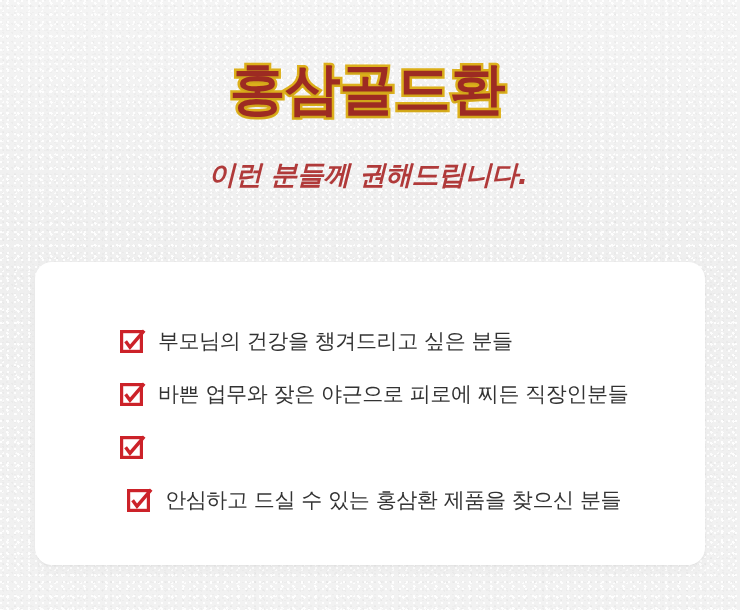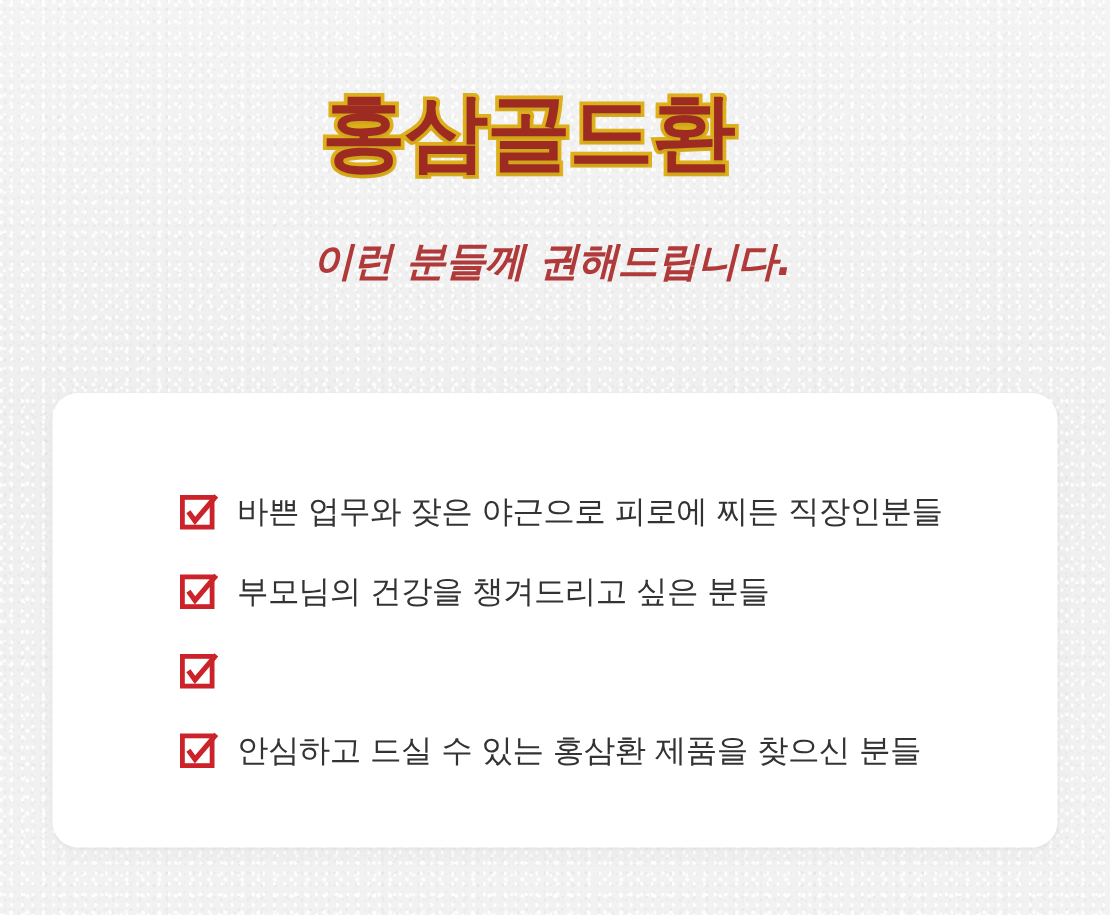--- a/index.html
+++ b/index.html
@@ -54,7 +54,7 @@
     margin: 0;
     padding: 0;
     position: absolute;
-    left: 0;
+    left: 15px;
     top: 52px;
     width: 704px;
     font-family: "DejaVu Sans", "Liberation Sans", sans-serif;

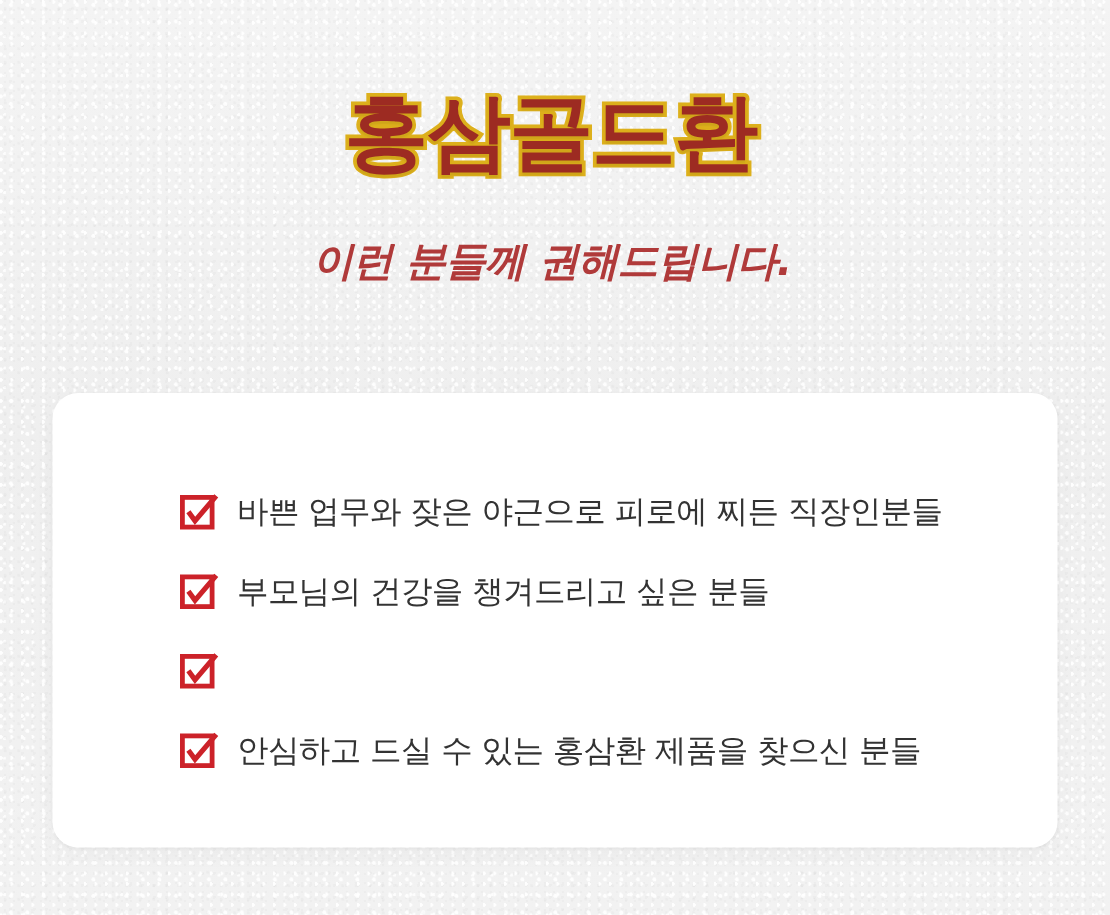--- a/index.html
+++ b/index.html
@@ -165,17 +165,17 @@
             <path d="M5.6 11.2 L10.0 17.2 L24.2 0.6" fill="none" stroke="#cc2229" stroke-width="3.4" stroke-linecap="butt" stroke-linejoin="miter"></path>
           </svg>
         </span>
+        <span class="audience-label">부모님의 건강을 챙겨드리고 싶은 분들</span>
+      </li>
+
+      <li class="audience-item">
+        <span class="checkbox-icon">
+          <svg width="23" height="23" viewBox="0 0 23 23" xmlns="http://www.w3.org/2000/svg">
+            <rect x="1.6" y="1.6" width="19.8" height="19.8" fill="none" stroke="#cc2229" stroke-width="3.2"></rect>
+            <path d="M5.6 11.2 L10.0 17.2 L24.2 0.6" fill="none" stroke="#cc2229" stroke-width="3.4" stroke-linecap="butt" stroke-linejoin="miter"></path>
+          </svg>
+        </span>
         <span class="audience-label">바쁜 업무와 잦은 야근으로 피로에 찌든 직장인분들</span>
-      </li>
-
-      <li class="audience-item">
-        <span class="checkbox-icon">
-          <svg width="23" height="23" viewBox="0 0 23 23" xmlns="http://www.w3.org/2000/svg">
-            <rect x="1.6" y="1.6" width="19.8" height="19.8" fill="none" stroke="#cc2229" stroke-width="3.2"></rect>
-            <path d="M5.6 11.2 L10.0 17.2 L24.2 0.6" fill="none" stroke="#cc2229" stroke-width="3.4" stroke-linecap="butt" stroke-linejoin="miter"></path>
-          </svg>
-        </span>
-        <span class="audience-label">부모님의 건강을 챙겨드리고 싶은 분들</span>
       </li>
 
       <li class="audience-item">

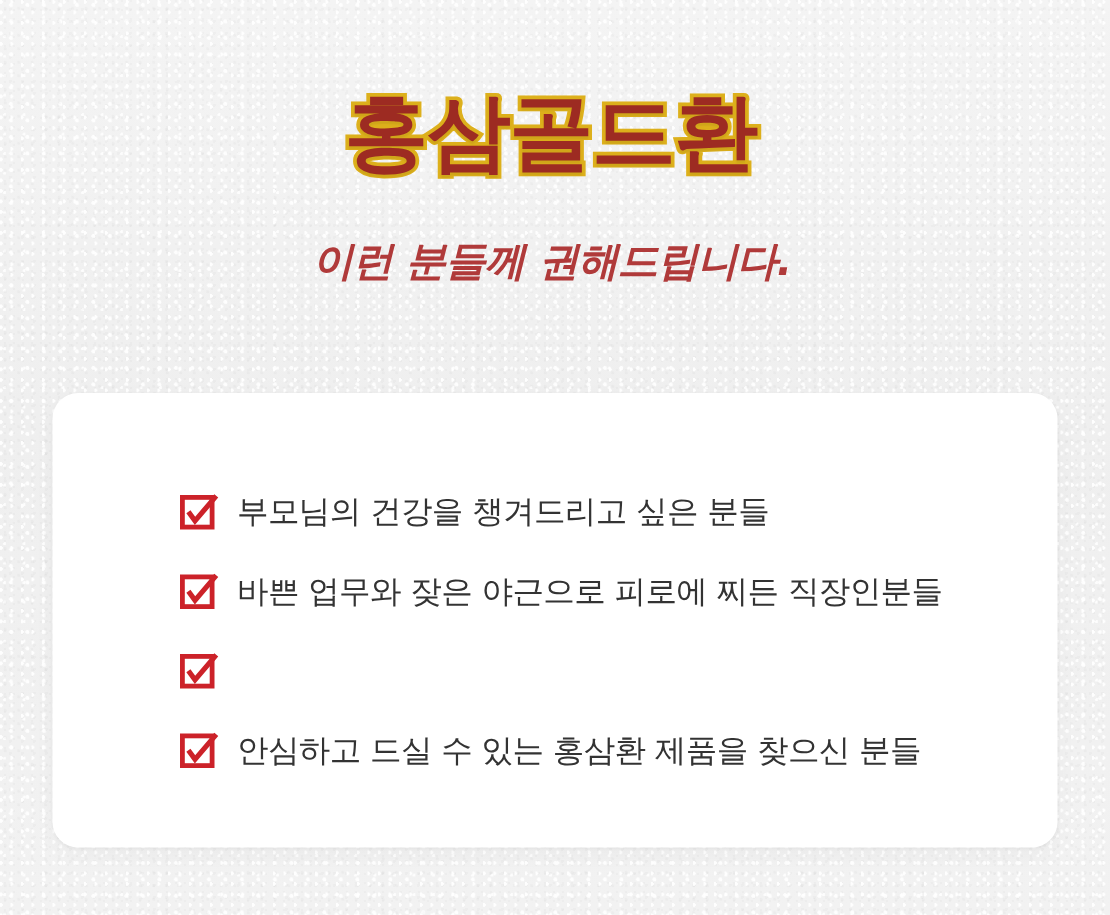--- a/index.html
+++ b/index.html
@@ -118,7 +118,7 @@
     height: 34px;
     margin-bottom: 19px;
   }
-  .audience-item:last-child { margin-bottom: 0; }
+  .audience-item:last-child { margin-bottom: 0; justify-content: center; }
 
   
   .checkbox-icon {

